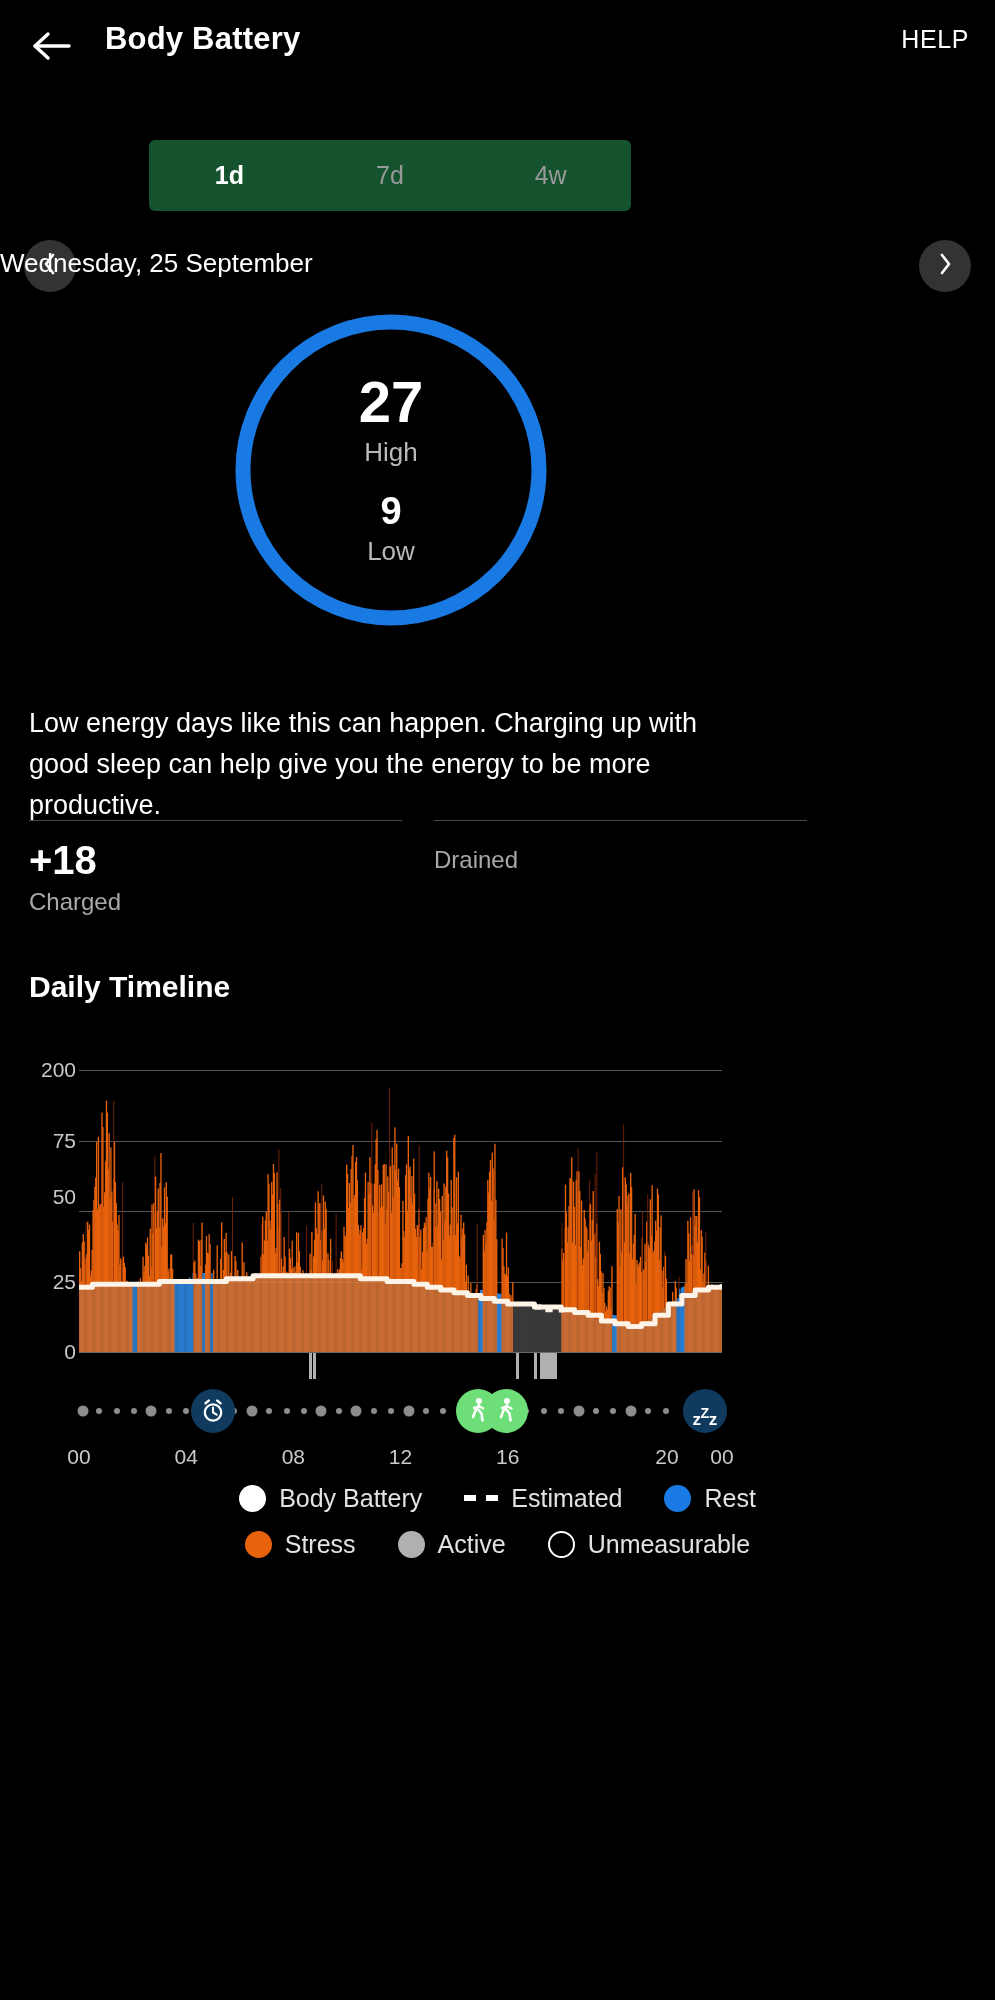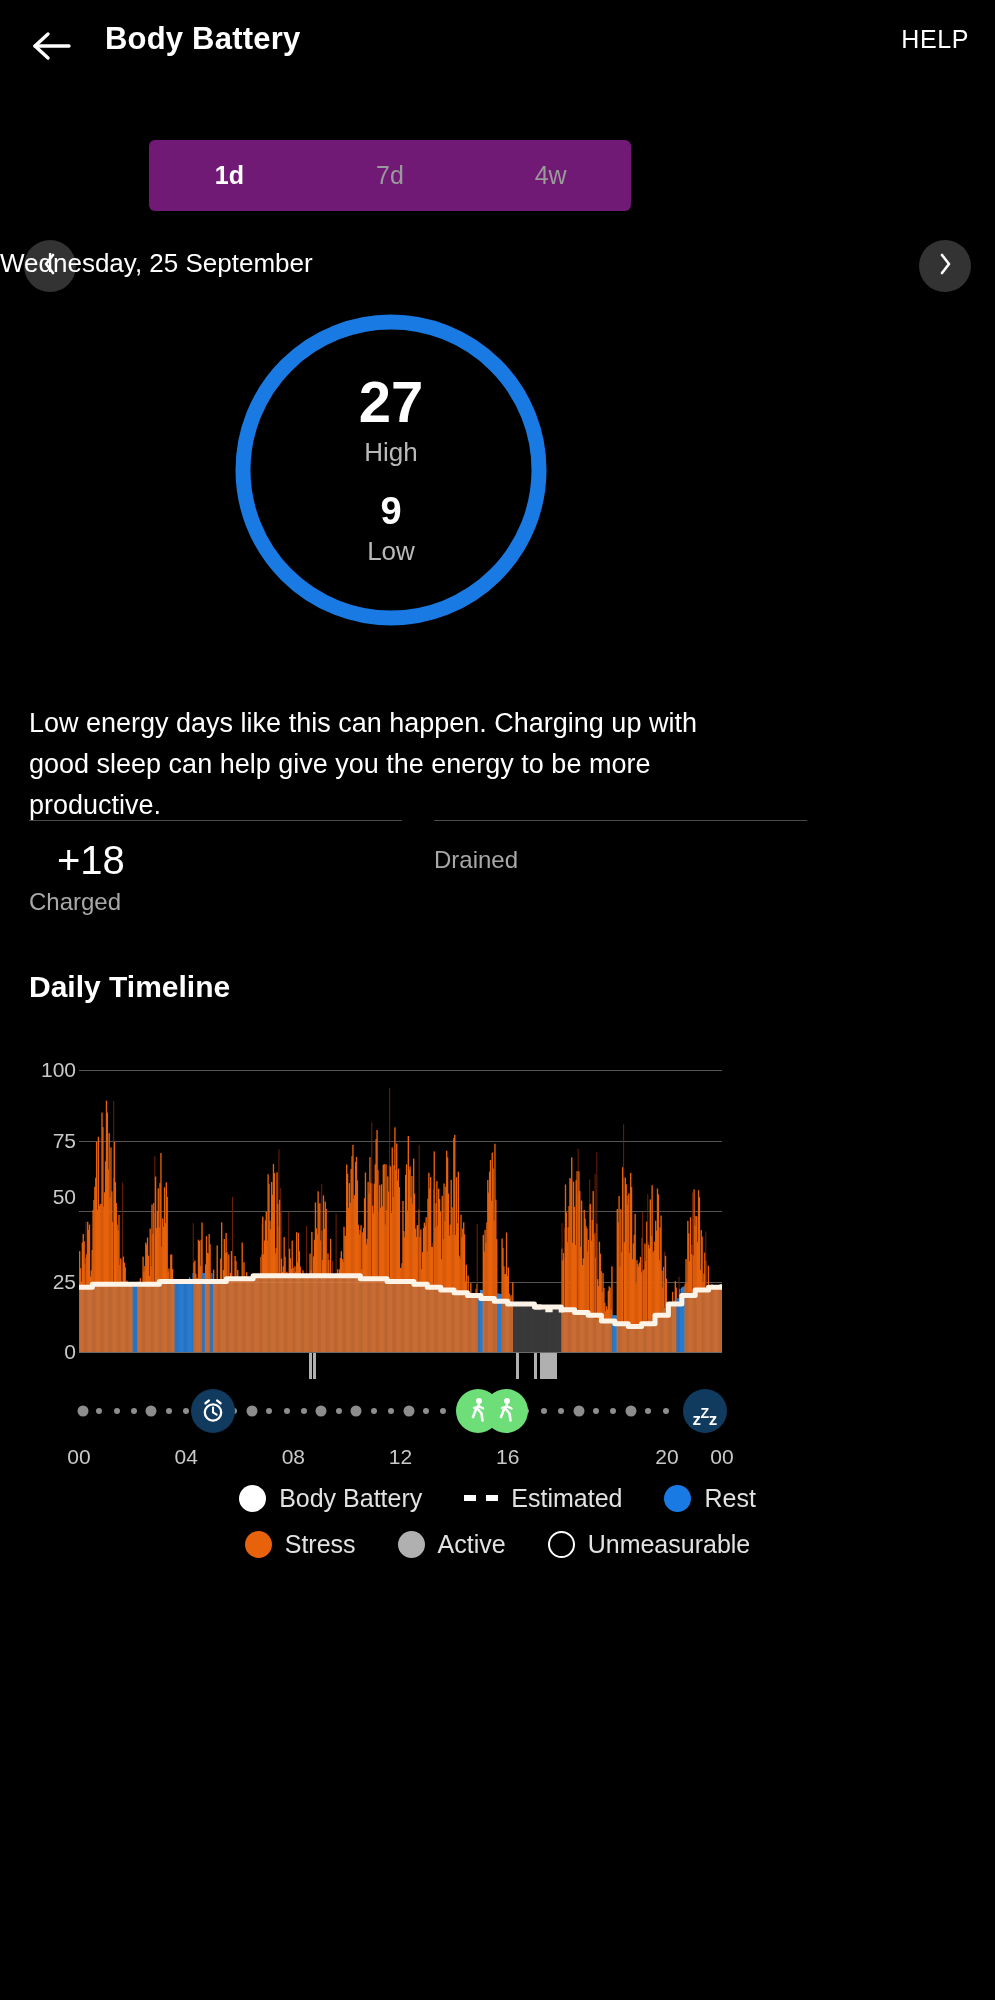--- a/index.html
+++ b/index.html
@@ -23,7 +23,7 @@
 
   
   .segmented { position:absolute; left:149px; top:140px; width:482px; height:71px;
-               background:#701a75; border-radius:6px; display:flex; overflow:hidden; }
+               background:#14532d; border-radius:6px; display:flex; overflow:hidden; }
   .seg { flex:1; display:flex; align-items:center; justify-content:center;
          font-size:25px; color:#9a9a9a; cursor:pointer; }
   .seg.active { color:#fff; font-weight:bold; }

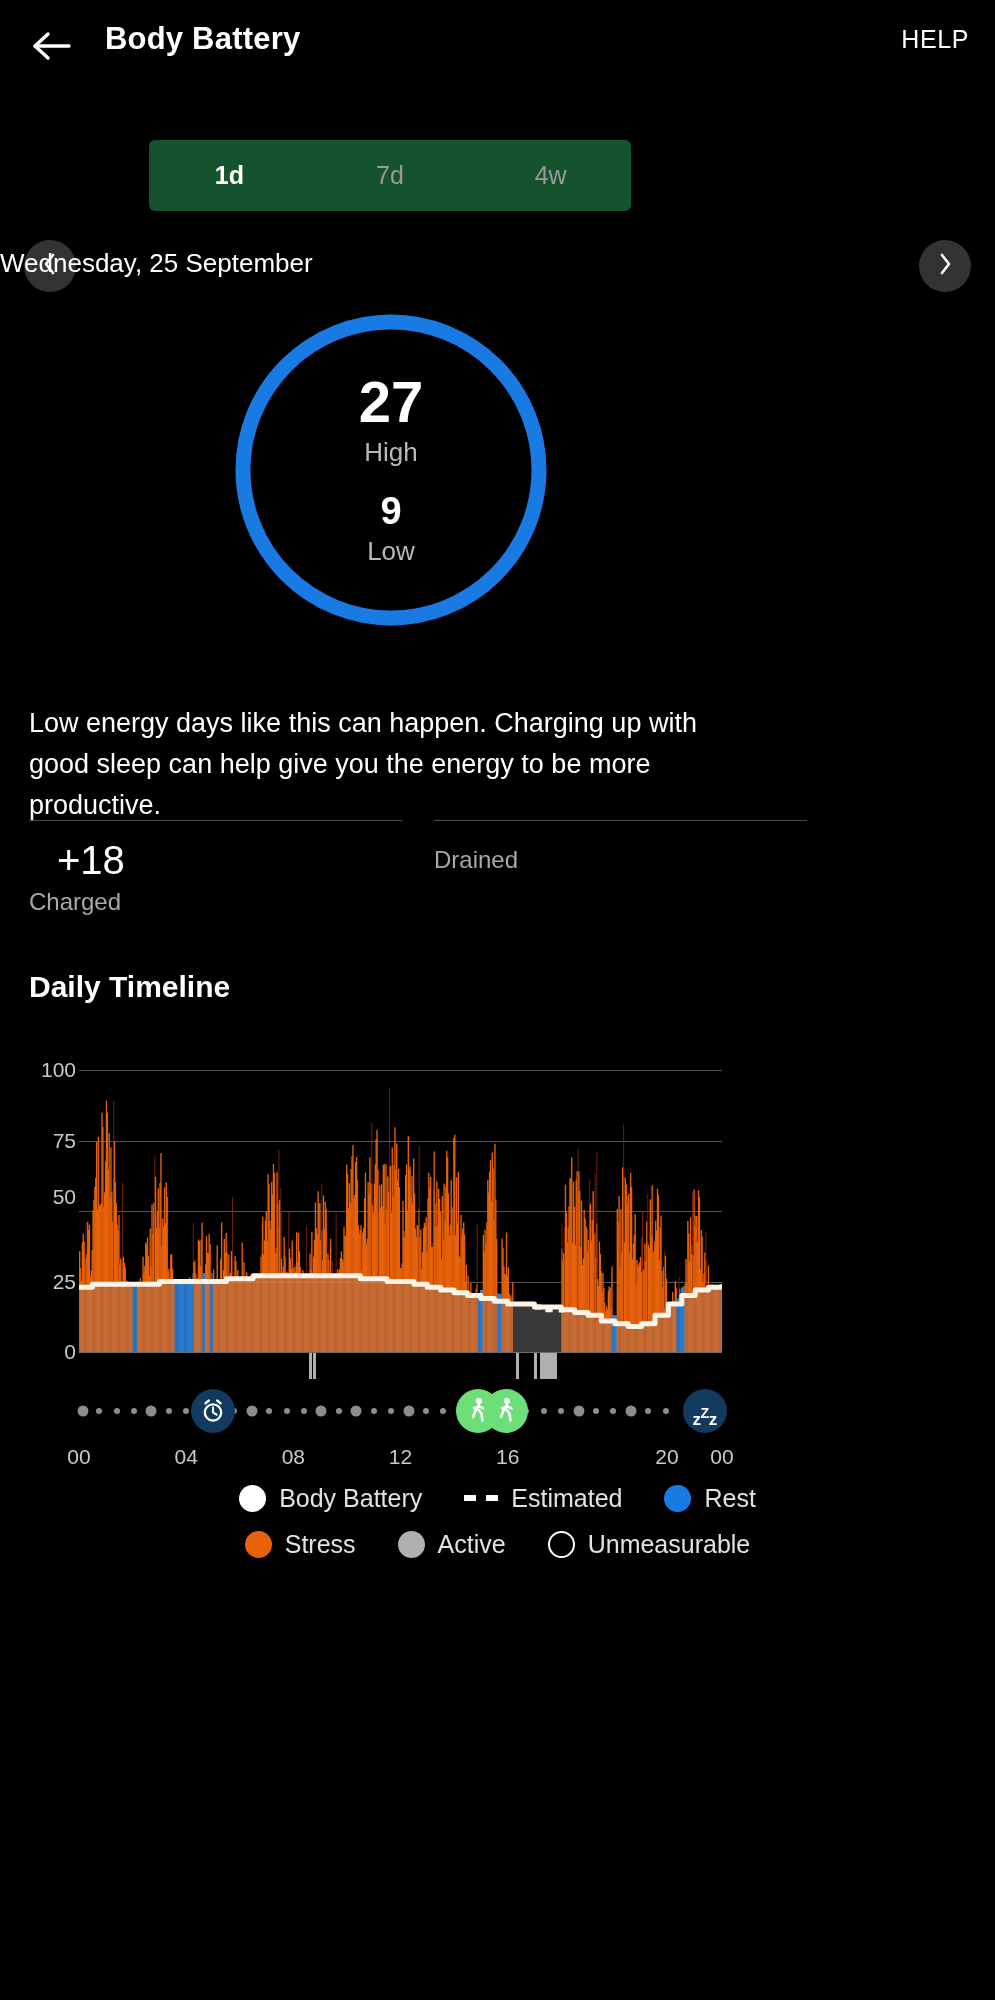--- a/index.html
+++ b/index.html
@@ -55,7 +55,7 @@
   .stats { position:absolute; left:29px; top:820px; width:937px; display:flex; }
   .stat { width:373px; padding-top:18px; border-top:1px solid #4a4a4a; }
   .stat.second { margin-left:32px; }
-  .stat-val { font-size:40px; font-weight:normal; color:#fff; line-height:1.05;margin-left:28px; }
+  .stat-val { font-size:40px; font-weight:bold; color:#fff; line-height:1.05; }
   .stat-lab { font-size:24px; color:#a8a8a8; margin-top:7px; }
 
   

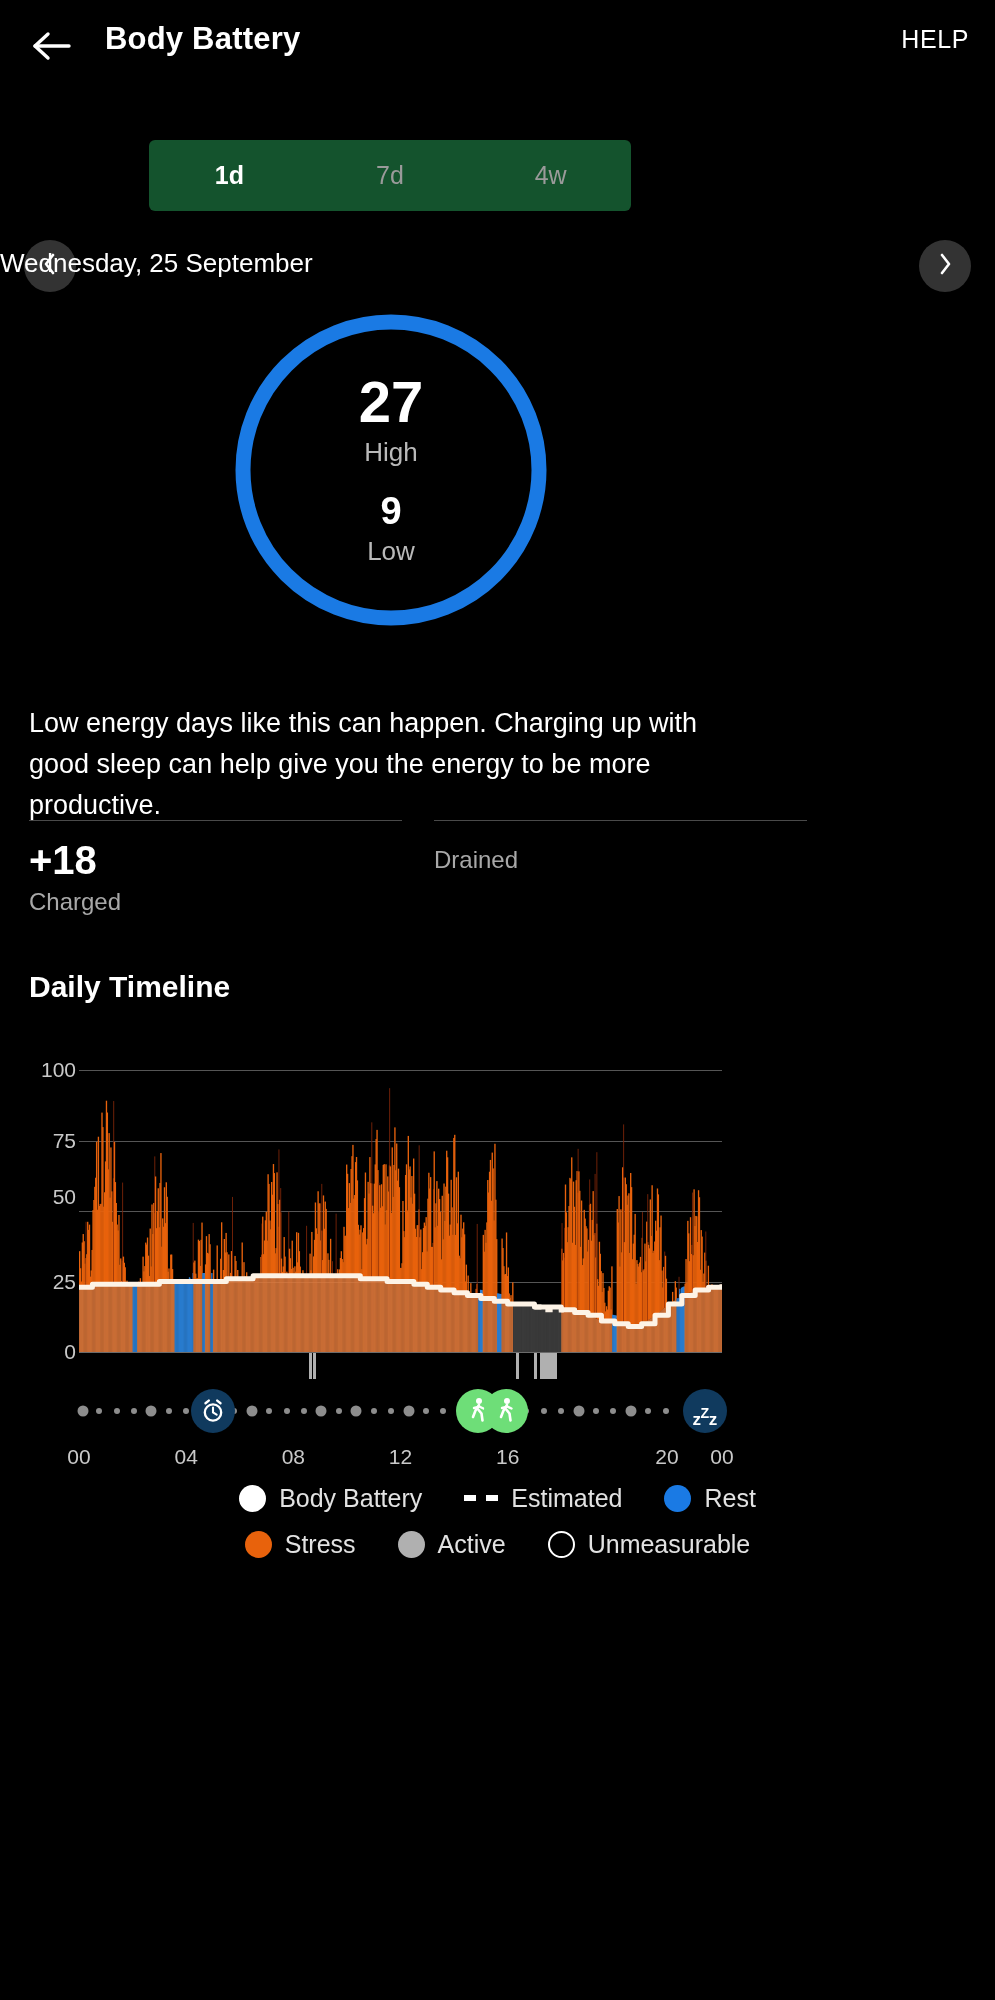--- a/index.html
+++ b/index.html
@@ -171,7 +171,7 @@
         <div class="ylab" style="top: 211.5px;">25</div>
         <div class="ylab" style="top: 127px;">50</div>
         <div class="ylab" style="top: 70.5px;">75</div>
-        <div class="ylab" style="top: 0px;">100</div>
+        <div class="ylab" style="top: 0px;">200</div>
       </div>
     <div class="plot" id="plot">
         <div class="grid-line" style="top: 211.5px; background: rgb(85, 85, 85);"></div>

